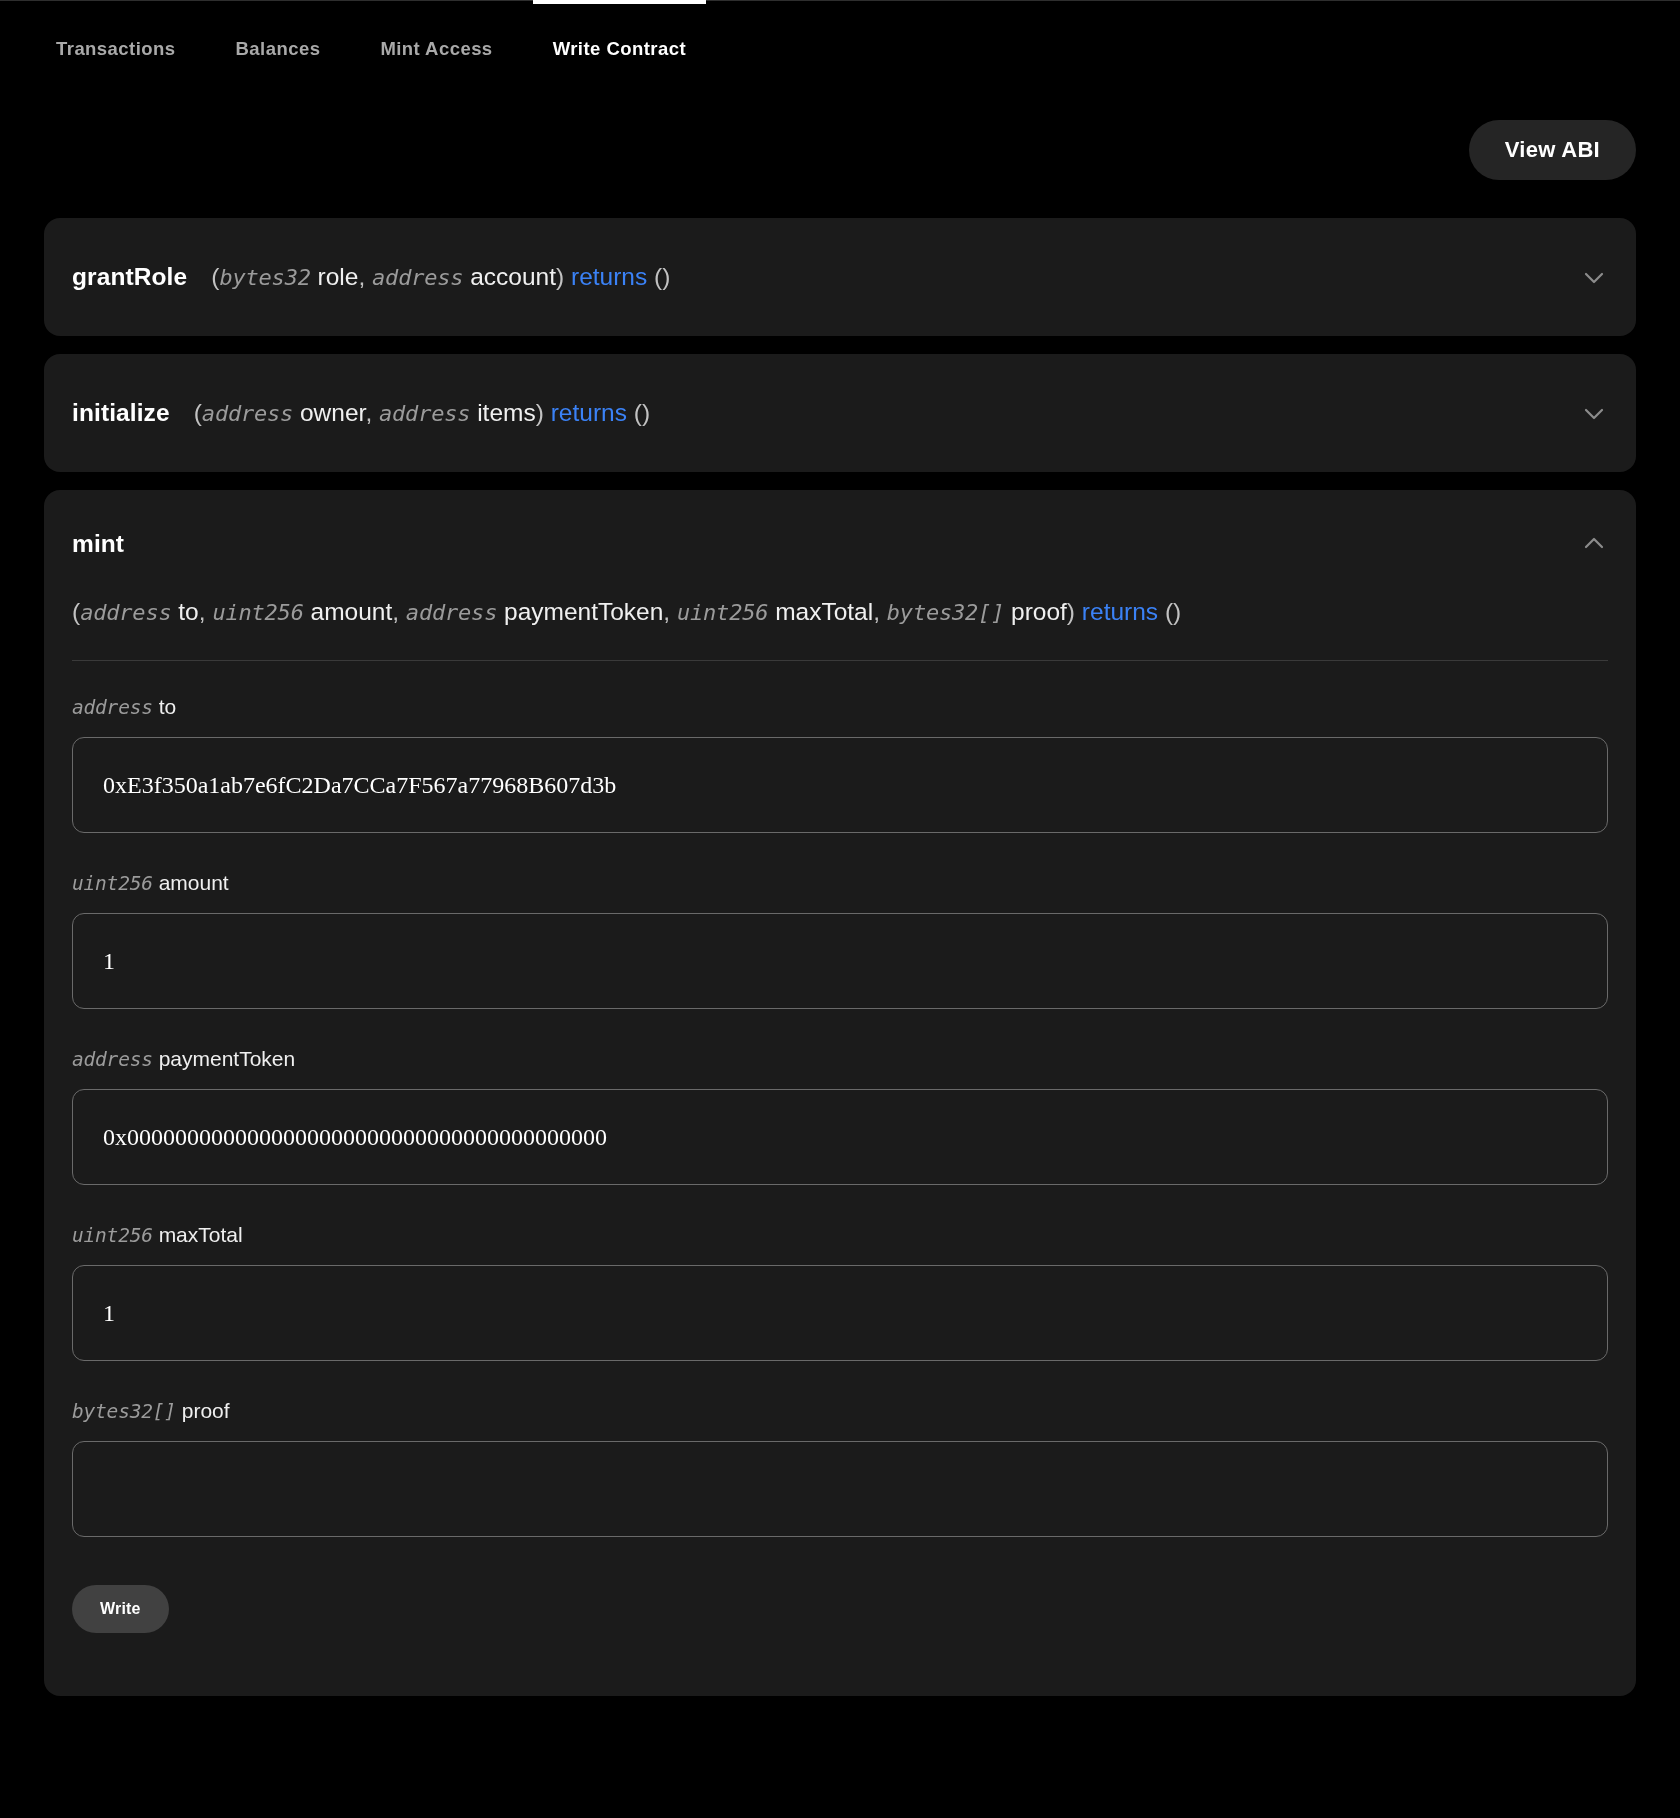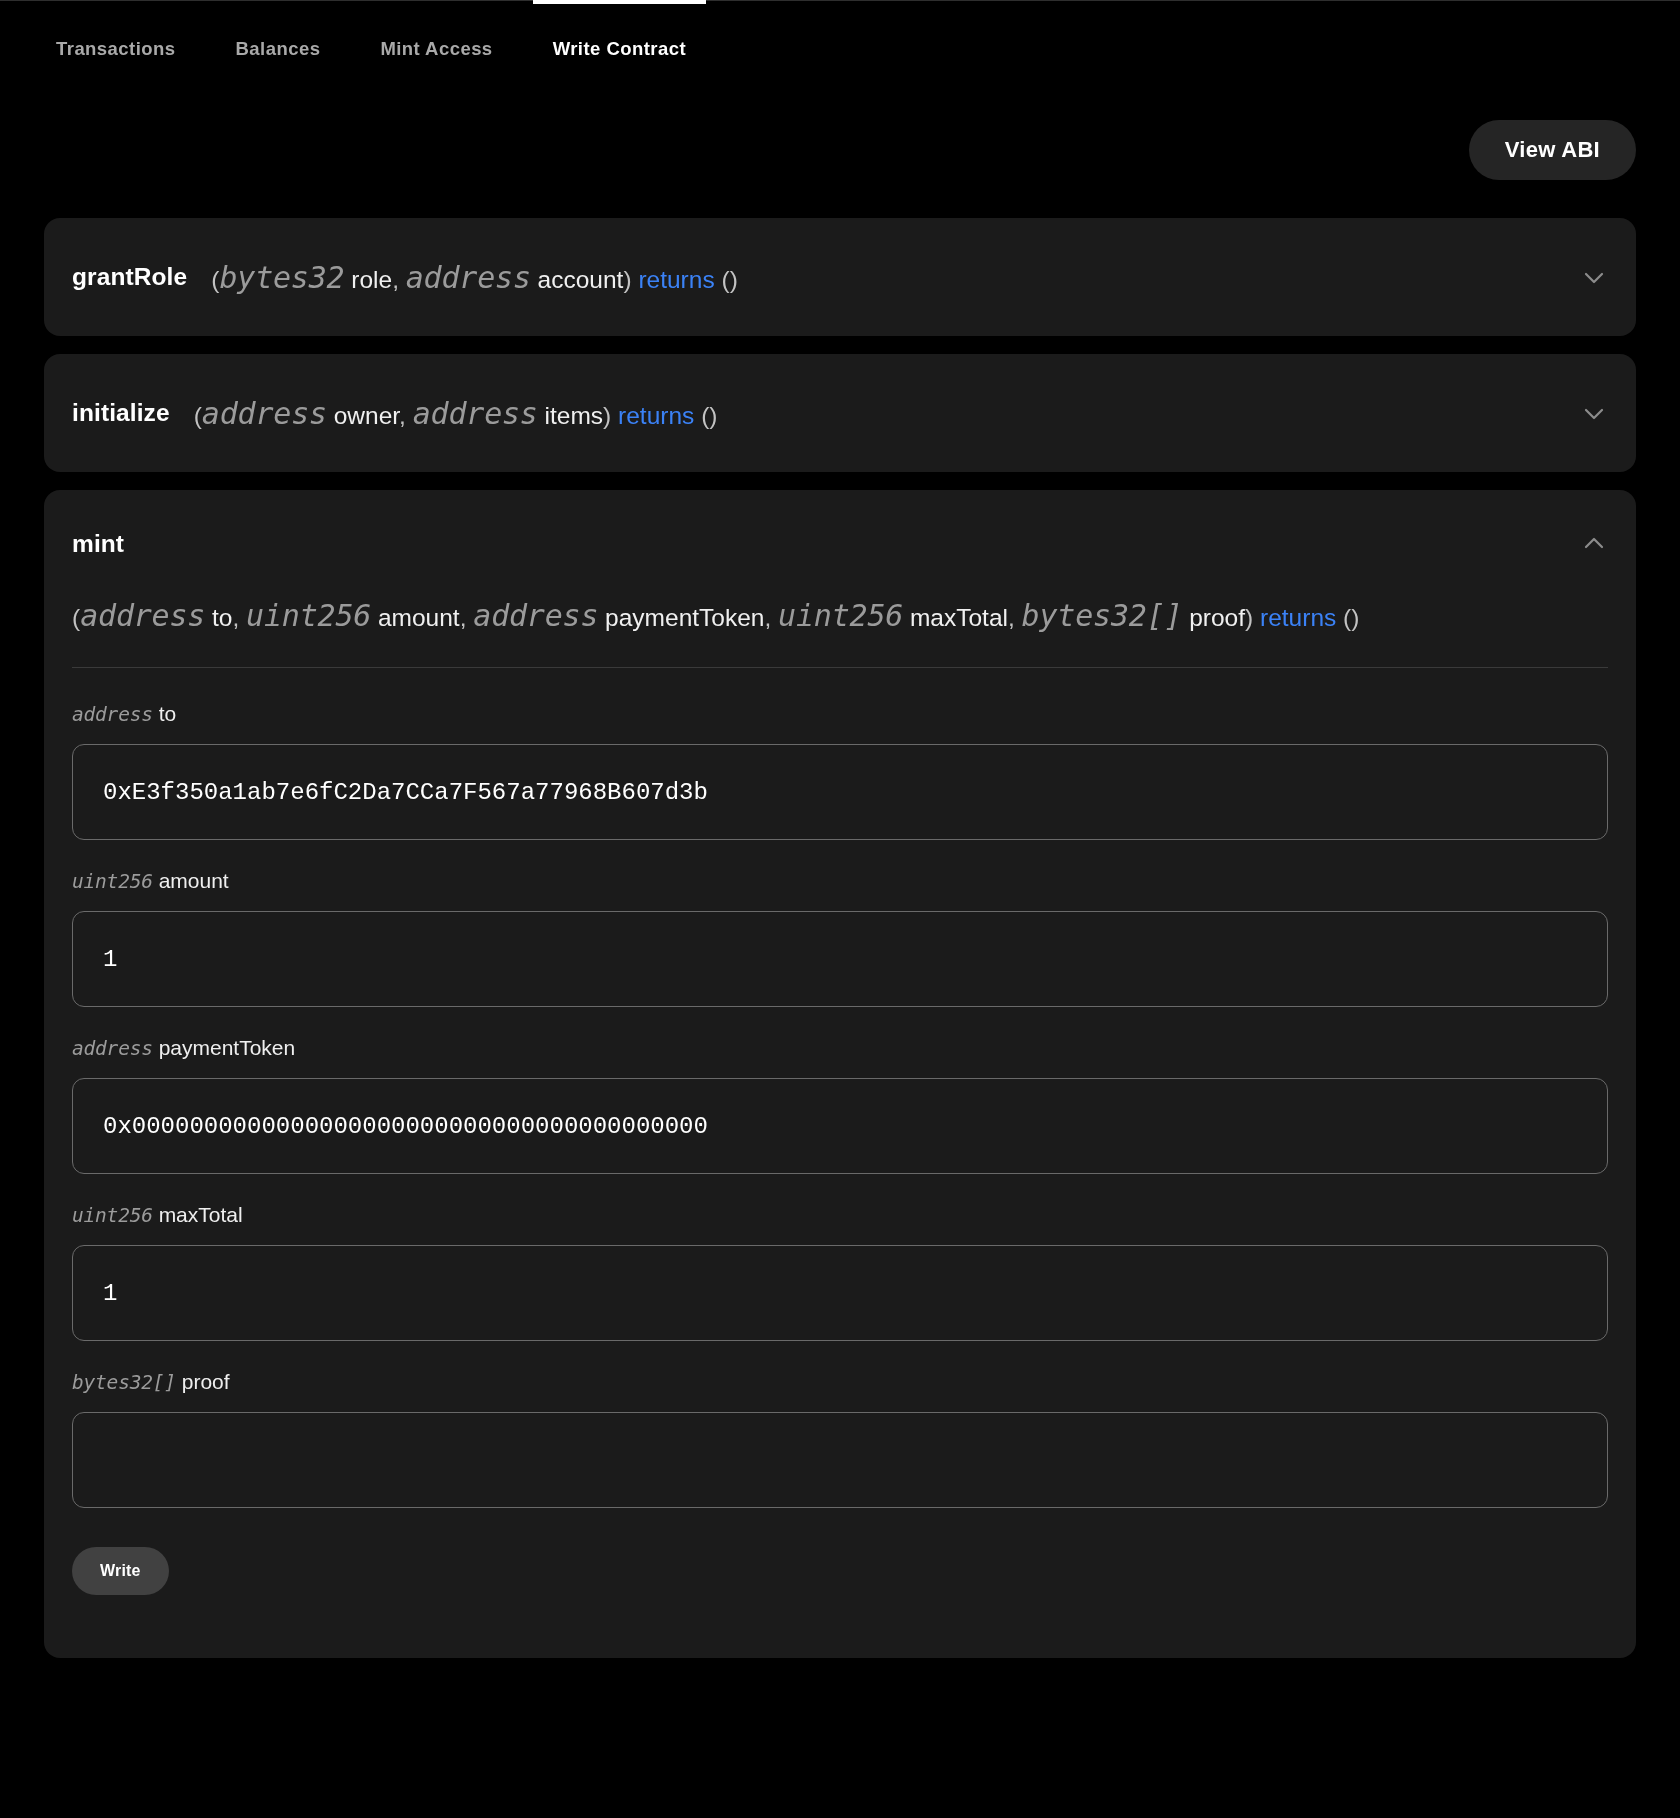--- a/index.html
+++ b/index.html
@@ -117,7 +117,7 @@
     font-family: "DejaVu Sans Mono", "Liberation Mono", monospace;
     font-style: italic;
     color: #9b9b9b;
-    font-size: 30px;
+    font-size: 22px;
     letter-spacing: -0.2px;
   }
   .fn-sig .n,

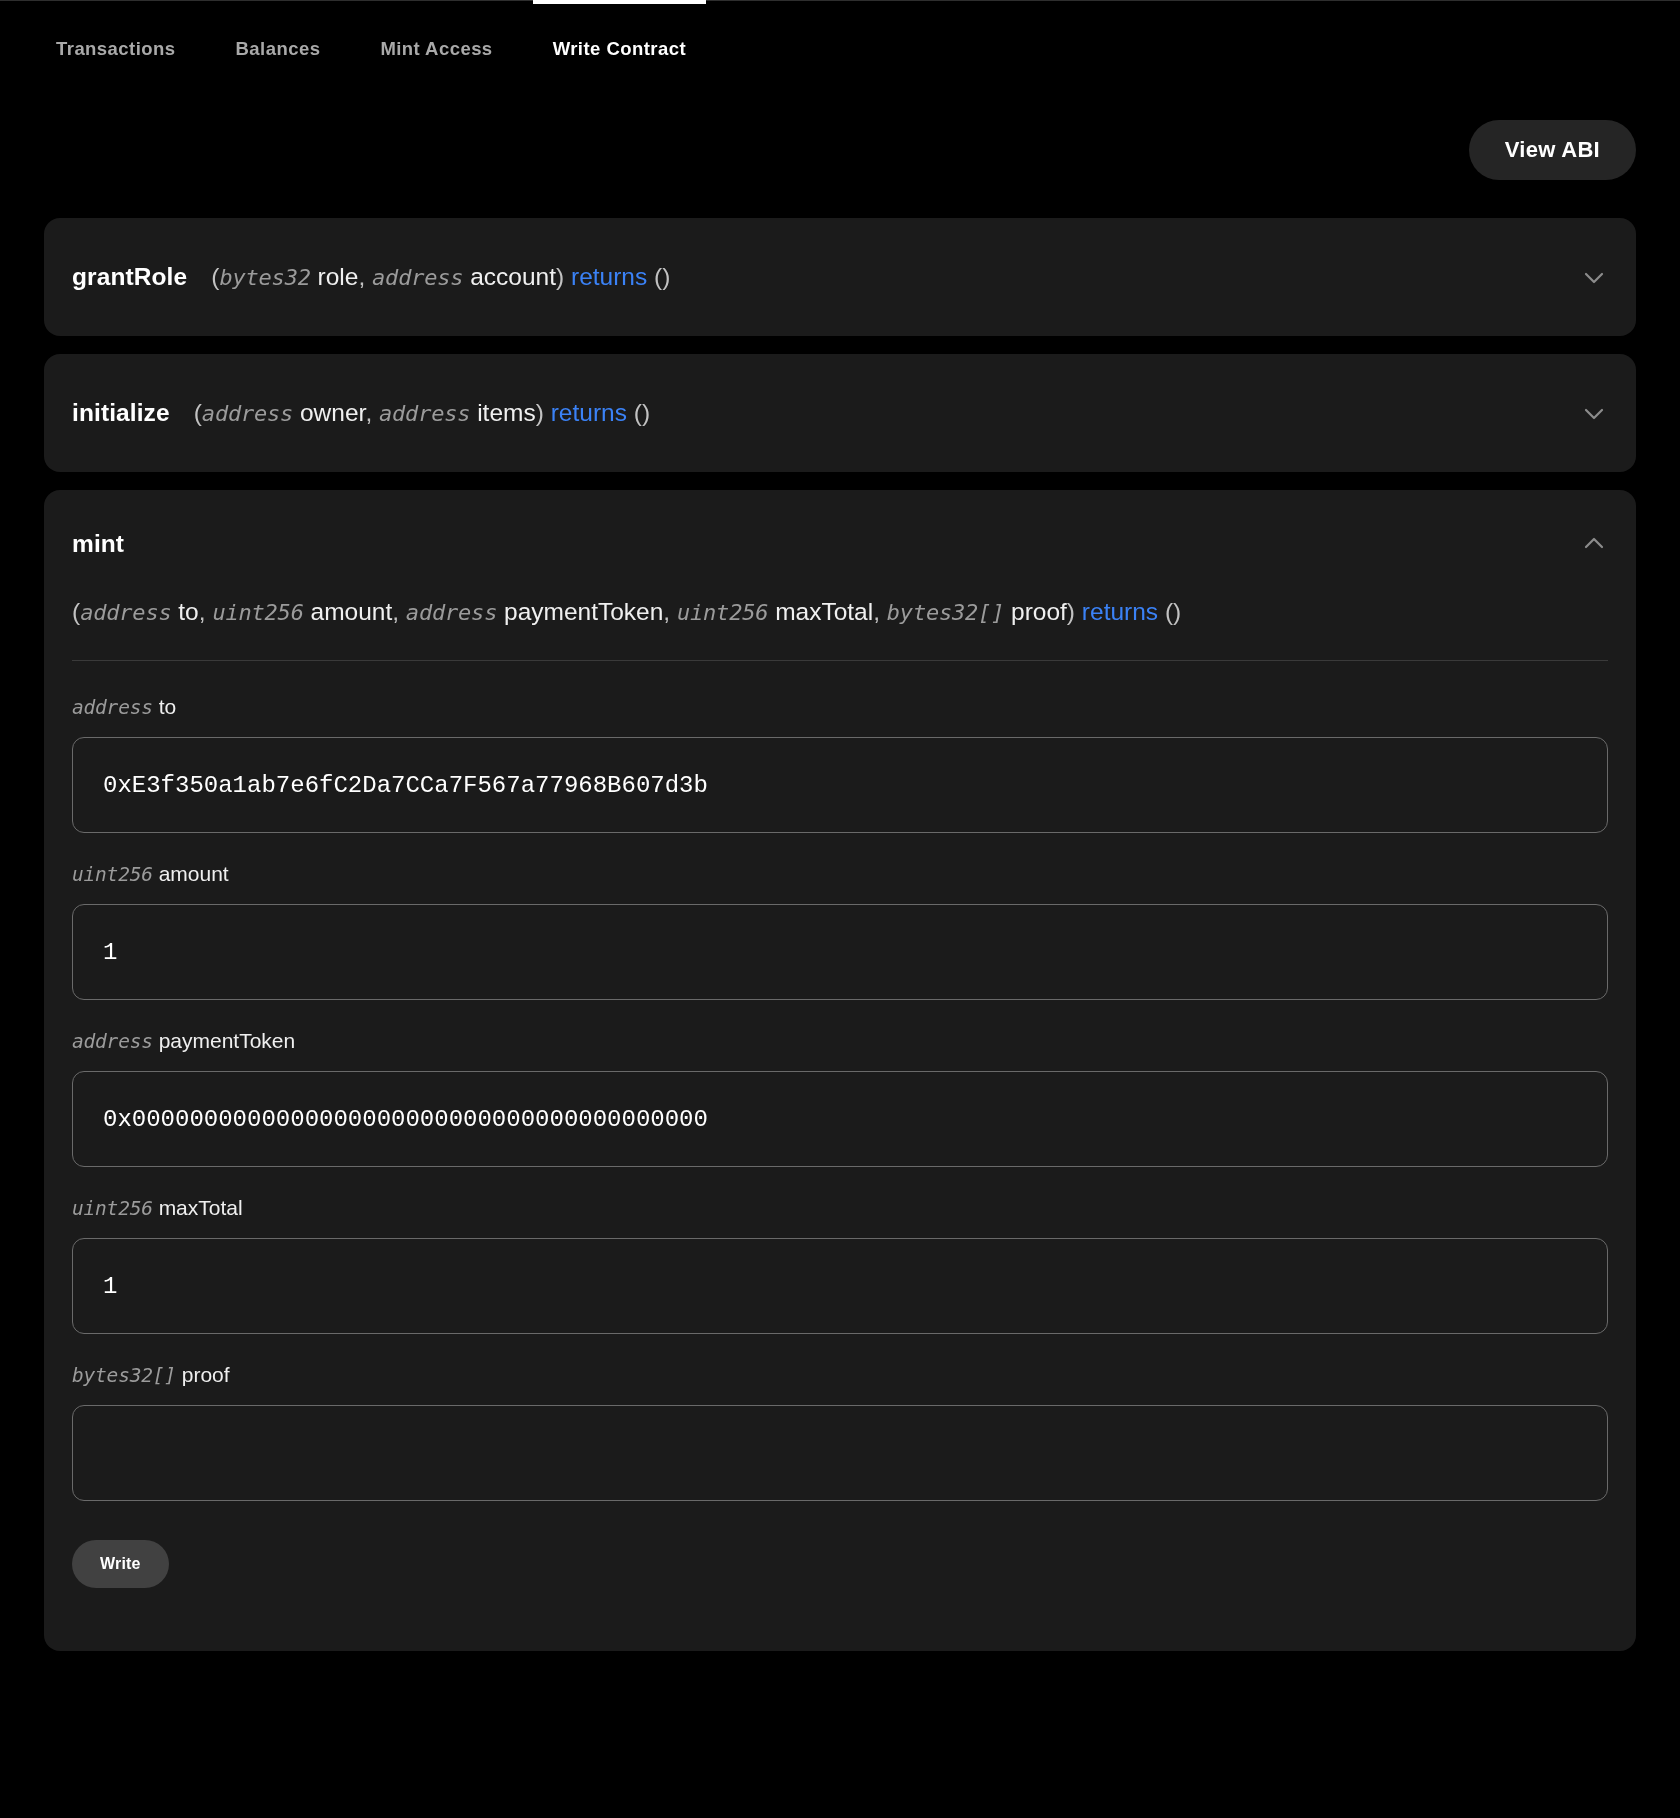--- a/index.html
+++ b/index.html
@@ -173,11 +173,11 @@
     border: 1px solid #6a6a6a;
     border-radius: 12px;
     color: #ffffff;
-    font-family: Liberation Mono, monospace;
+    font-family: Liberation Serif, serif;
     font-size: 24px;
     padding: 0 30px;
     outline: none;
-    margin-bottom: 23px;
+    margin-bottom: 32px;
   }
   .field-input::placeholder { color: #6d6d6d; }
 

